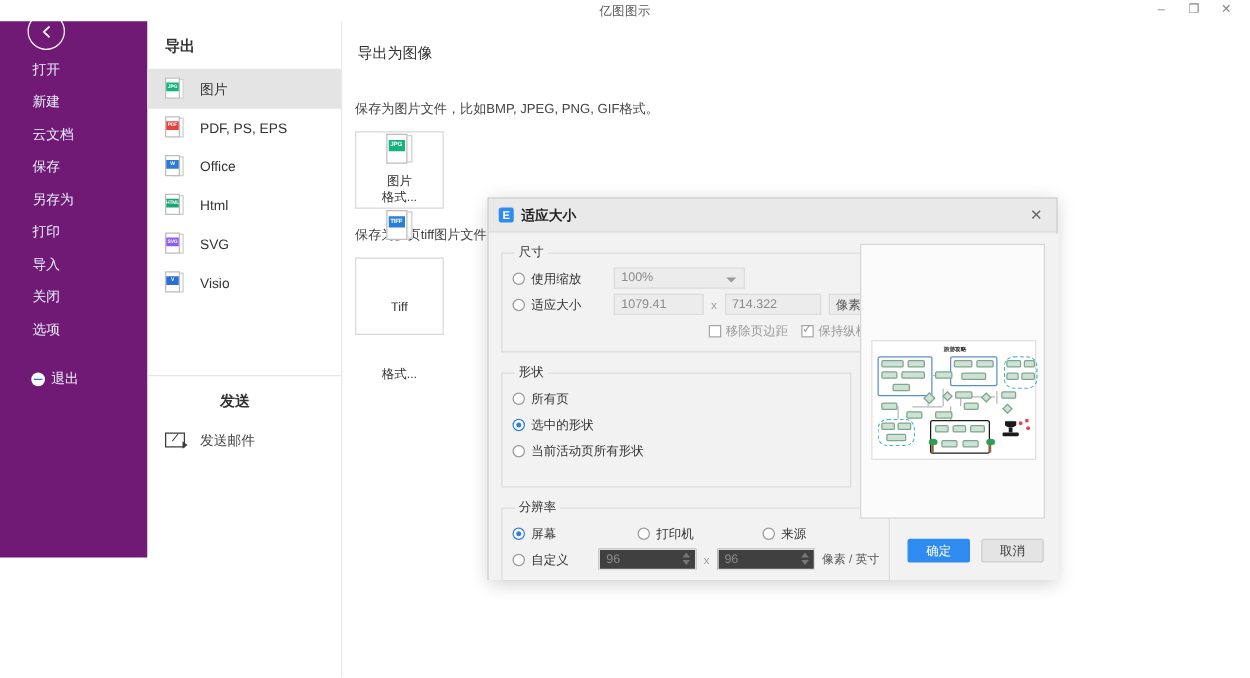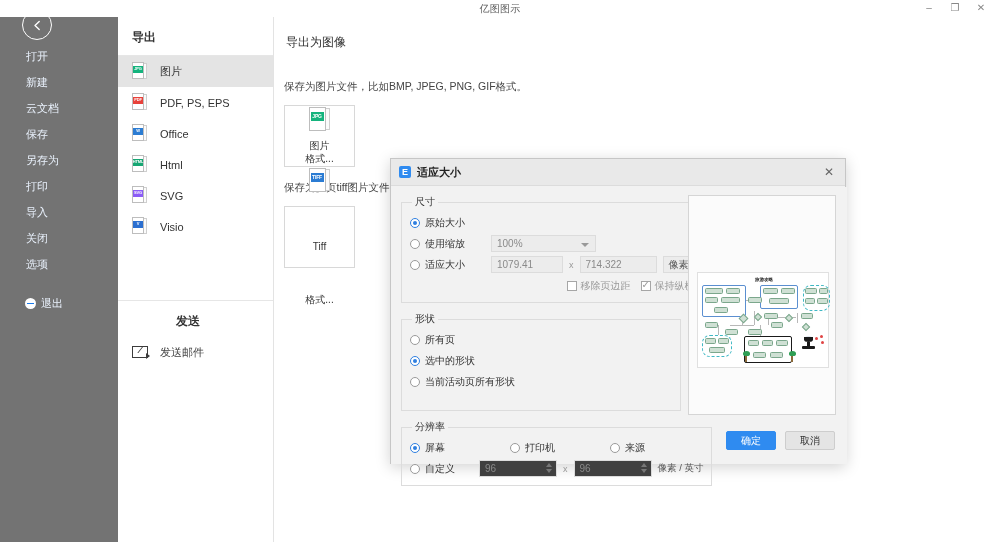--- a/index.html
+++ b/index.html
@@ -77,8 +77,8 @@
   
   .sidebar {
     position: absolute; left: 0; top: 0;
-    width: 118px; height: 542px;
-    background: #737373;
+    width: 118px; height: 446px;
+    background: #701a75;
   }
   .back-btn {
     position: absolute; left: 22px; top: 10px;

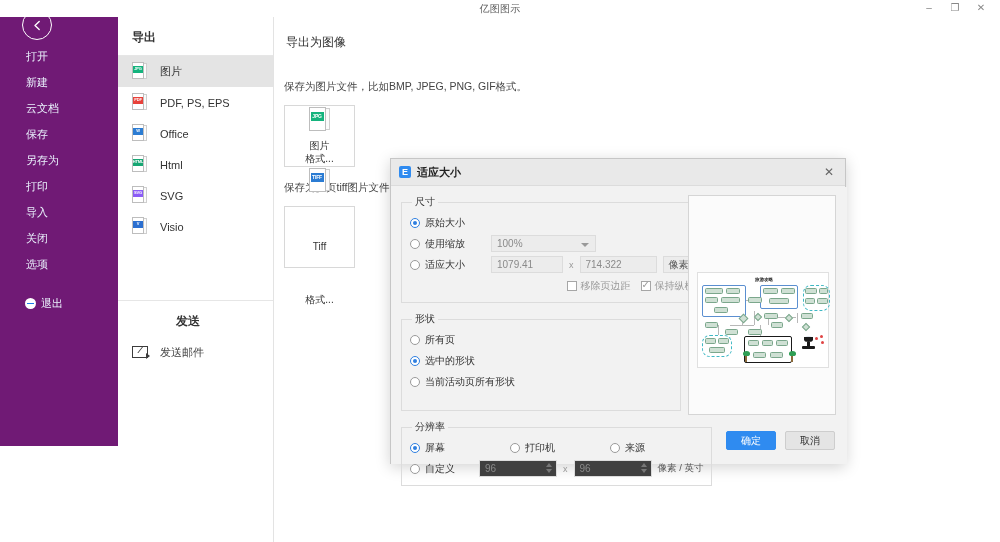--- a/index.html
+++ b/index.html
@@ -539,10 +539,6 @@
         <fieldset class="grp">
           <legend>尺寸</legend>
 
-          <div class="row">
-            <span class="radio on"></span>
-            <span class="rlab">原始大小</span>
-          </div>
 
           <div class="row">
             <span class="radio"></span>

